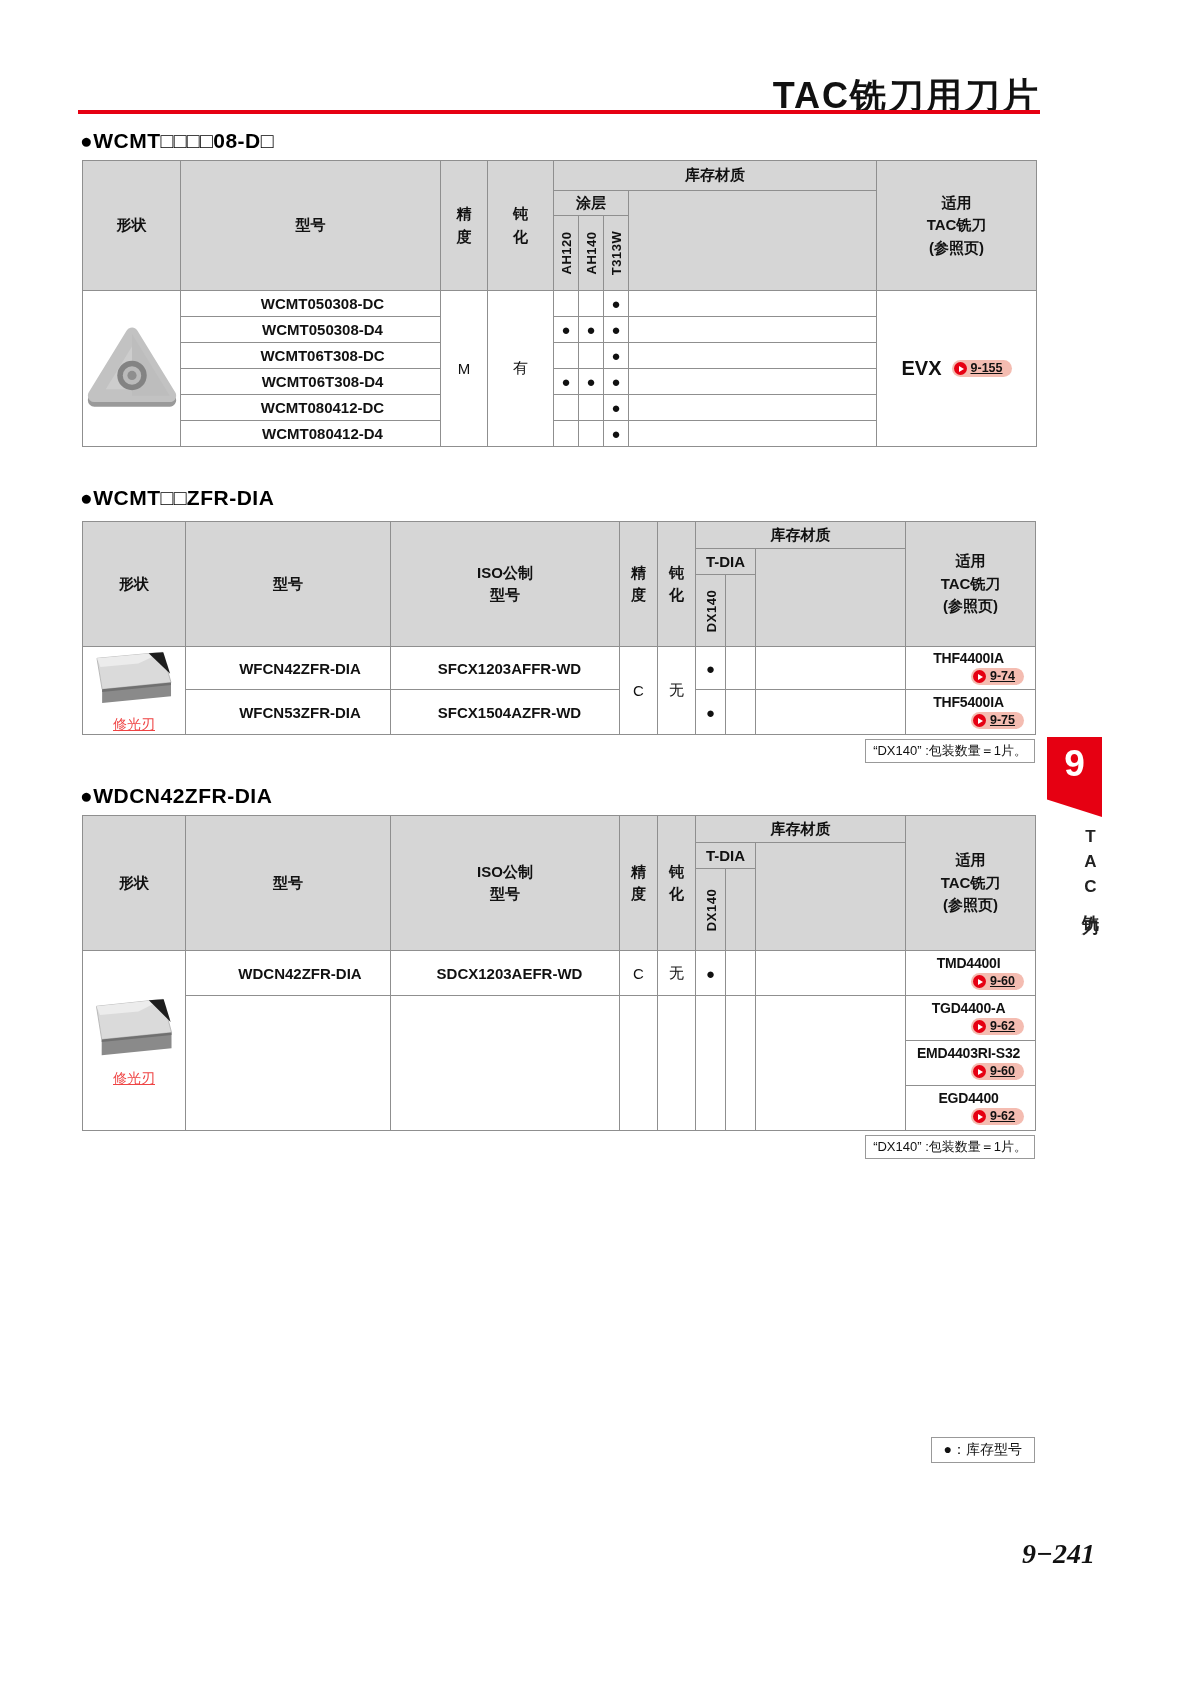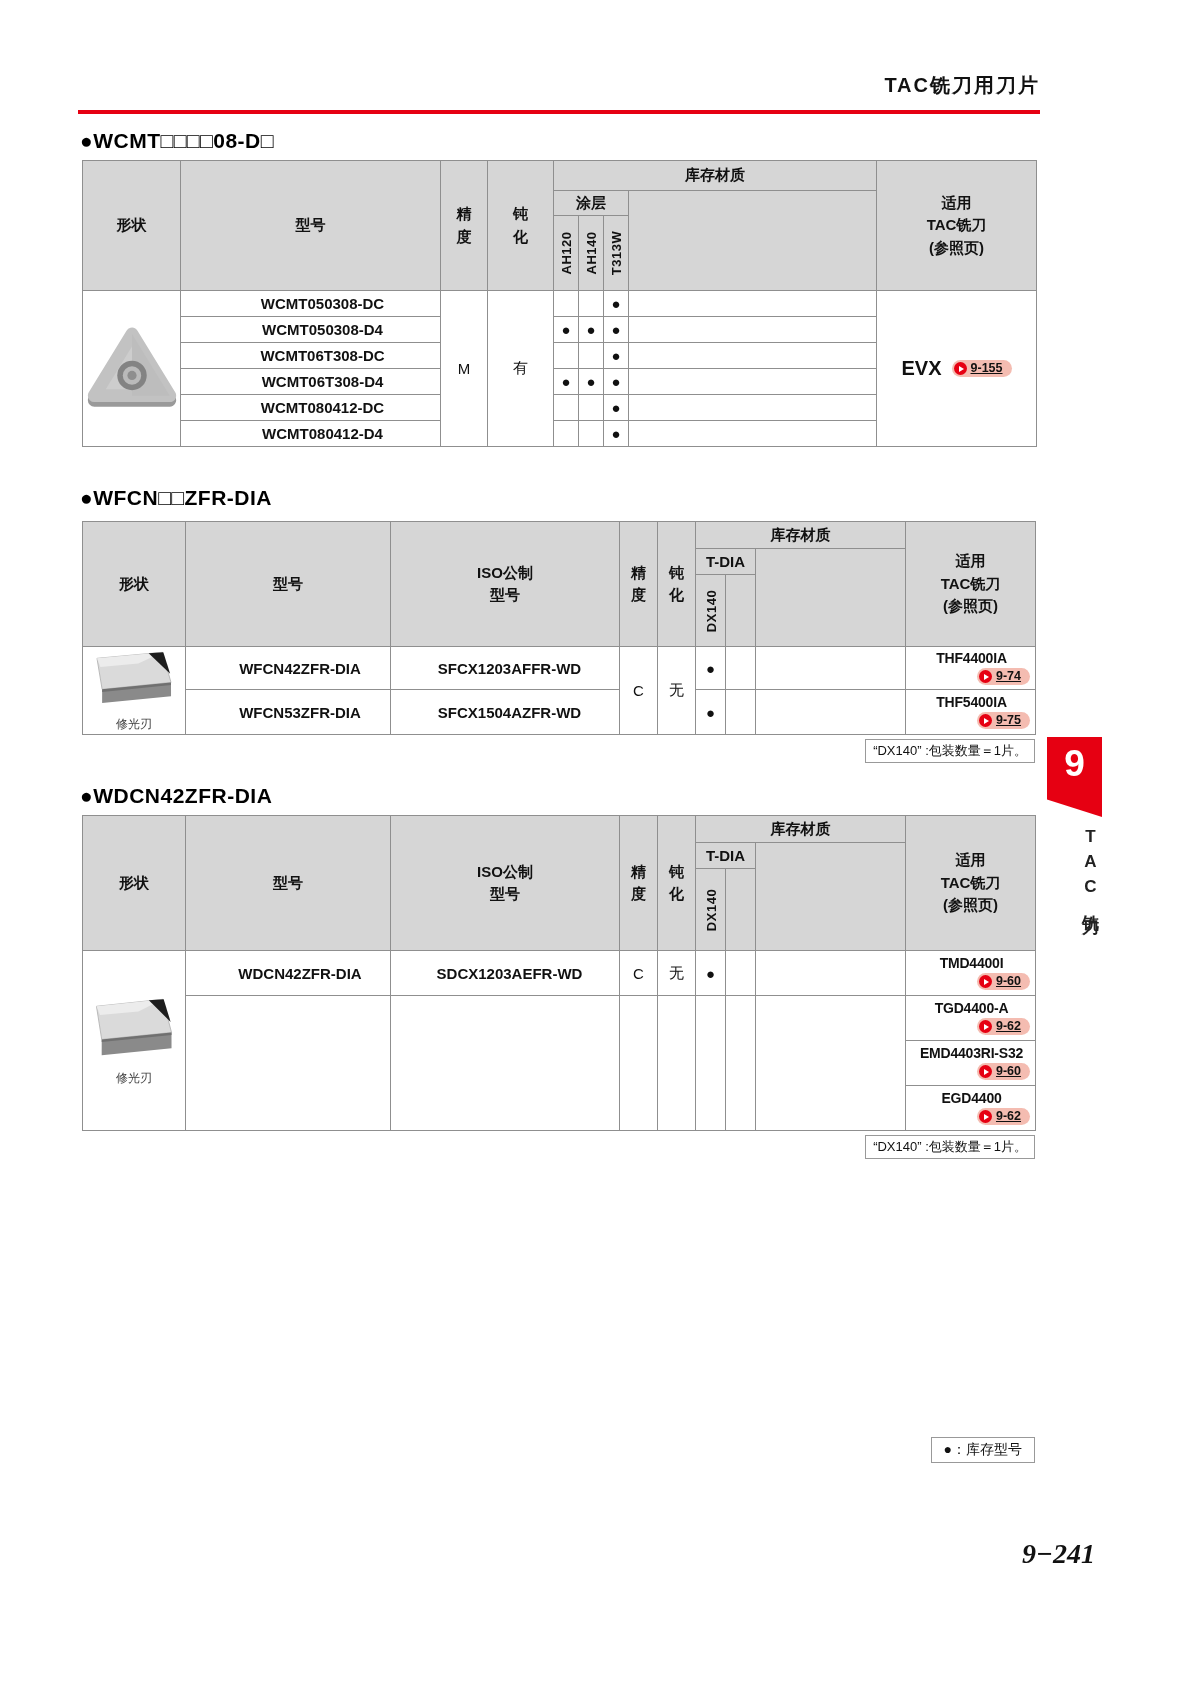--- a/index.html
+++ b/index.html
@@ -13,7 +13,7 @@
   body{background:#e9e9e9;font-family:"Liberation Sans",sans-serif;}
   .page{position:relative;width:1200px;height:1697px;background:#fff;margin:0 auto;overflow:hidden;}
 
-  .page-title{position:absolute;top:72px;right:160px;font-size:20px;font-weight:bold;letter-spacing:2px;color:#111;margin-left:30px;}
+  .page-title{position:absolute;top:72px;right:160px;font-size:36px;font-weight:bold;letter-spacing:2px;color:#111;margin-left:30px;}
   .title-rule{position:absolute;left:78px;top:110px;width:962px;height:4px;background:var(--accent-red);}
 
   .section-heading{position:absolute;left:80px;font-size:21px;font-weight:bold;color:#000;letter-spacing:0.5px;}

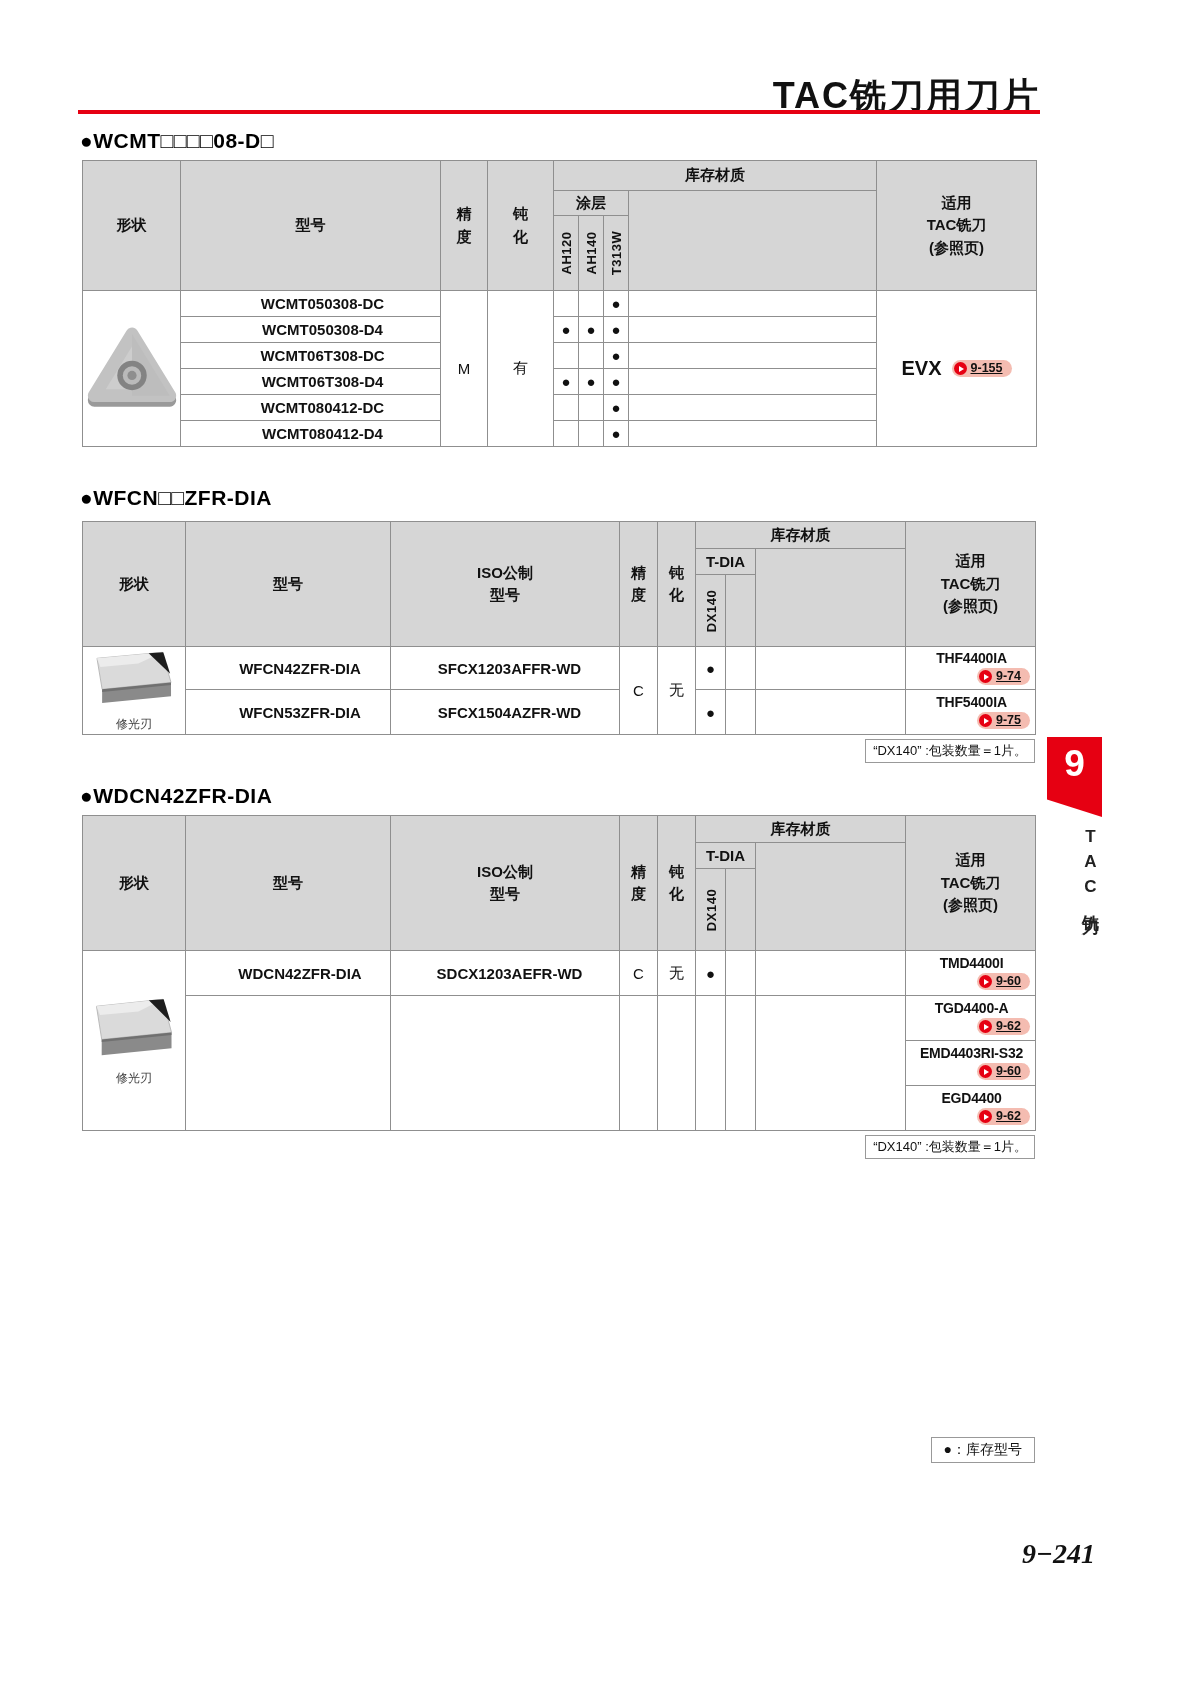--- a/index.html
+++ b/index.html
@@ -182,7 +182,7 @@
   </tbody>
     </table>
 
-  <div class="section-heading sh2">●WFCN□□ZFR-DIA</div>
+  <div class="section-heading sh2">●WCMT□□ZFR-DIA</div>
 
   <table class="t t2">
     <colgroup>

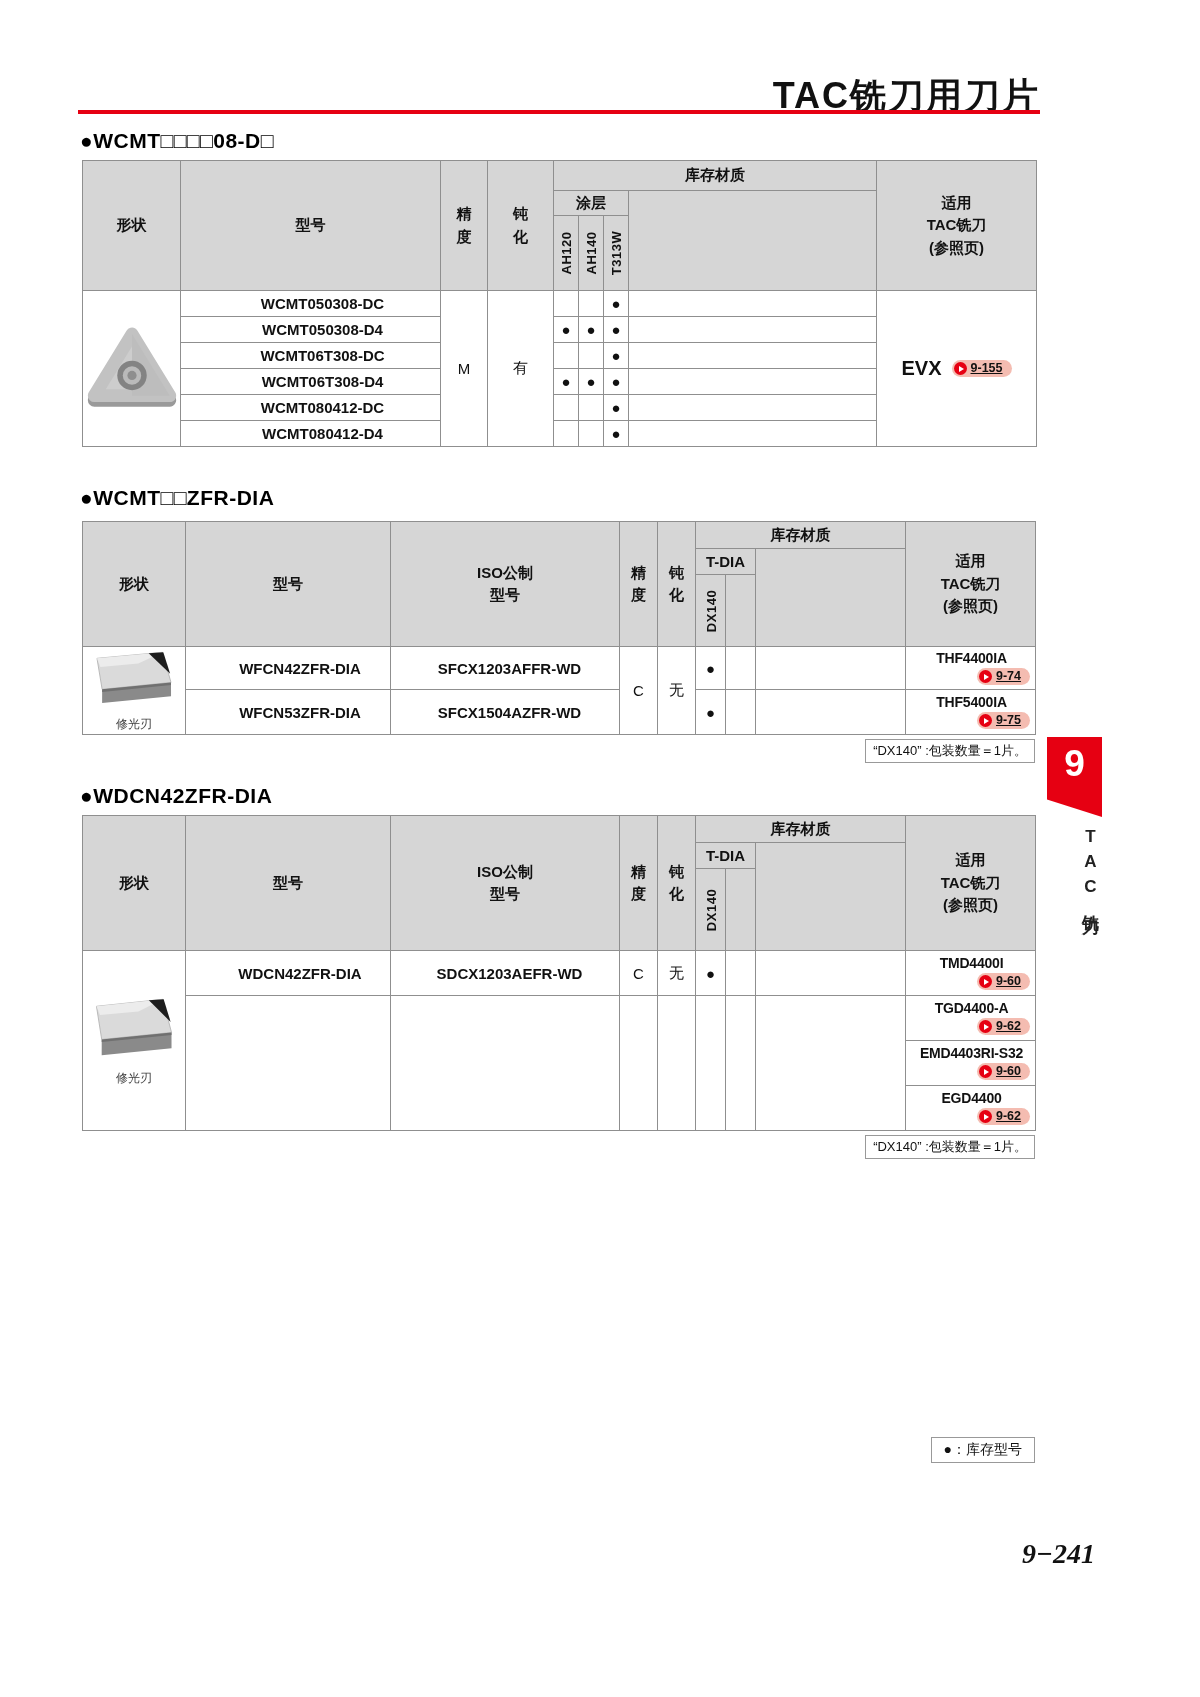--- a/index.html
+++ b/index.html
@@ -46,7 +46,7 @@
   .apply{vertical-align:middle;}
   .apply-inline{display:flex;align-items:center;justify-content:center;gap:10px;}
   .apply-name{font-weight:bold;font-size:15px;}
-  .apply-stack{padding:3px 5px 3px 7px;text-align:left;}
+  .apply-stack{padding:3px 11px 3px 7px;text-align:left;}
   .apply-stack .apply-name{display:block;font-size:14px;letter-spacing:-0.2px;white-space:nowrap;}
   .badge-row{text-align:right;margin-top:2px;}
   .badge{display:inline-flex;align-items:center;gap:4px;background:var(--badge-pink);border-radius:9px;padding:2px 9px 2px 2px;}

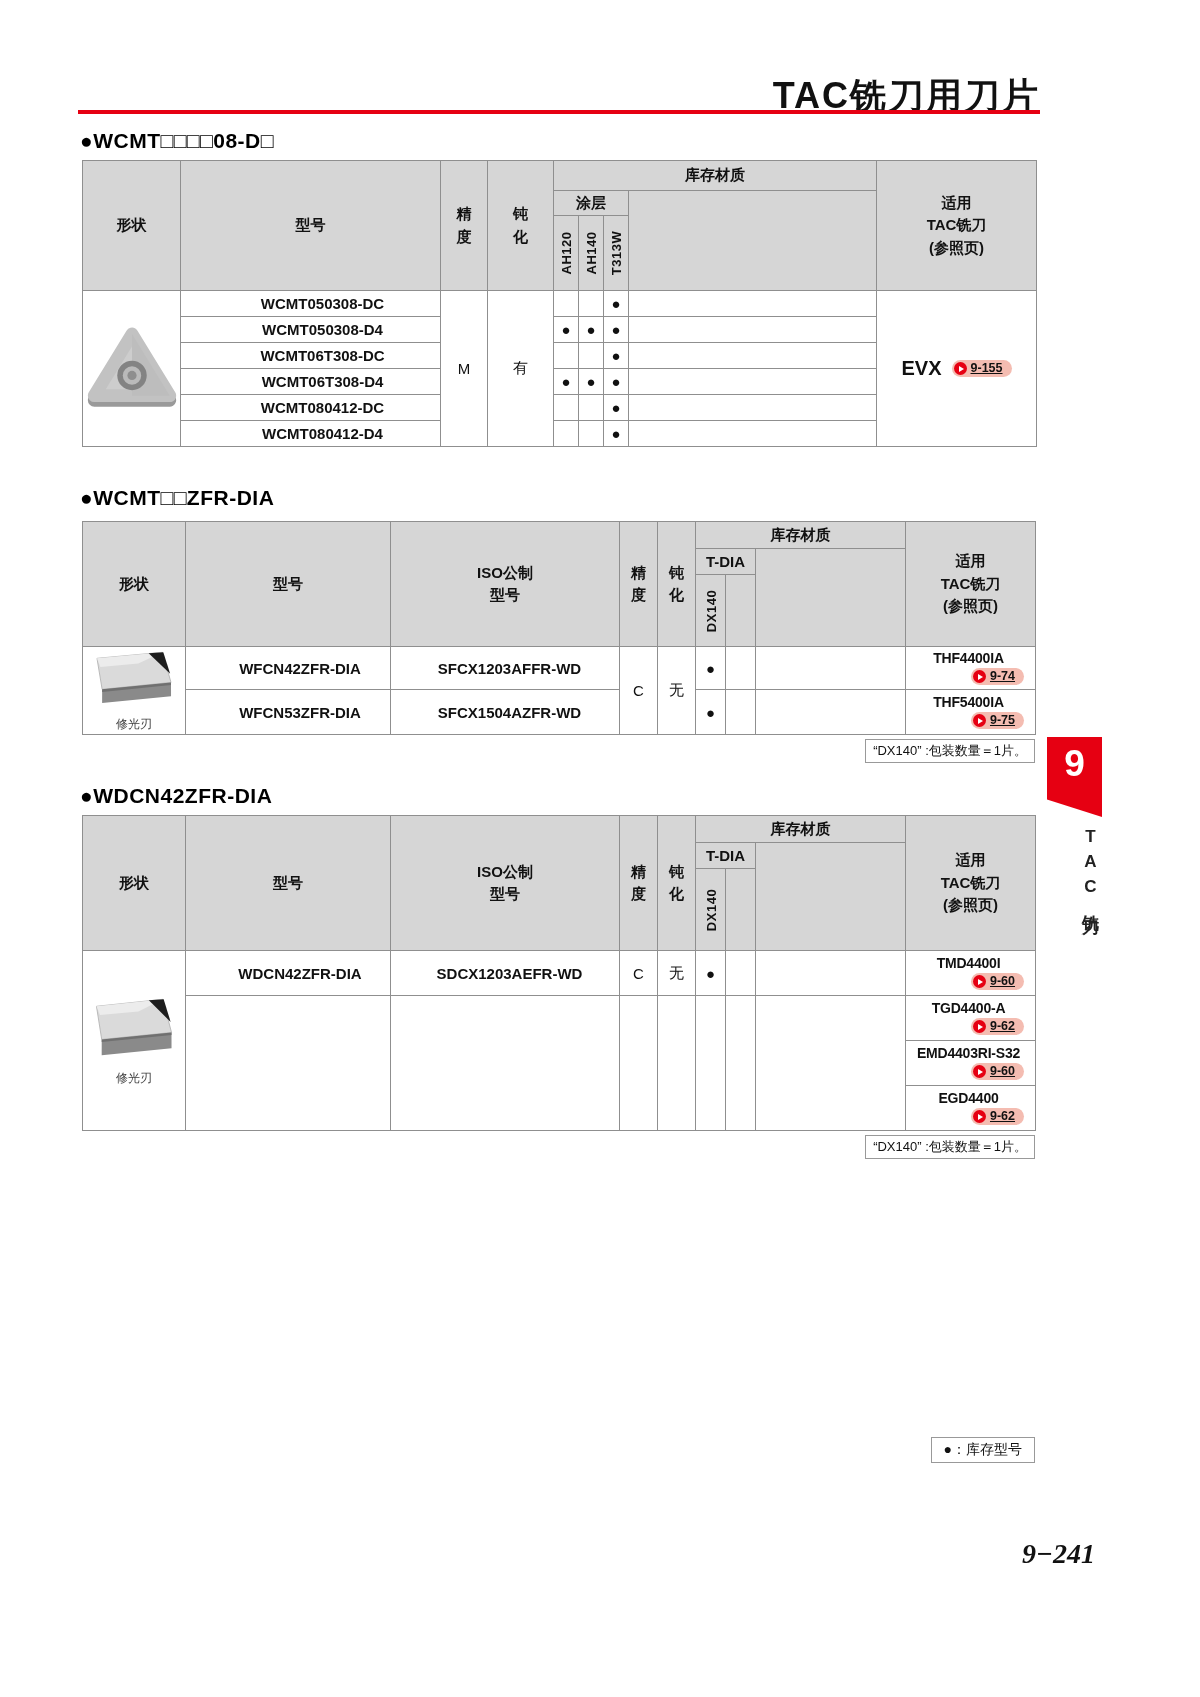--- a/index.html
+++ b/index.html
@@ -41,7 +41,7 @@
 
   .shape-cell{vertical-align:middle;}
   .shape-wrap{display:flex;flex-direction:column;align-items:center;justify-content:center;height:100%;gap:6px;}
-  .shape-label{font-size:12px;color:#404040;}
+  .shape-label{font-size:14px;color:#ef4444;text-decoration:underline;}
 
   .apply{vertical-align:middle;}
   .apply-inline{display:flex;align-items:center;justify-content:center;gap:10px;}

